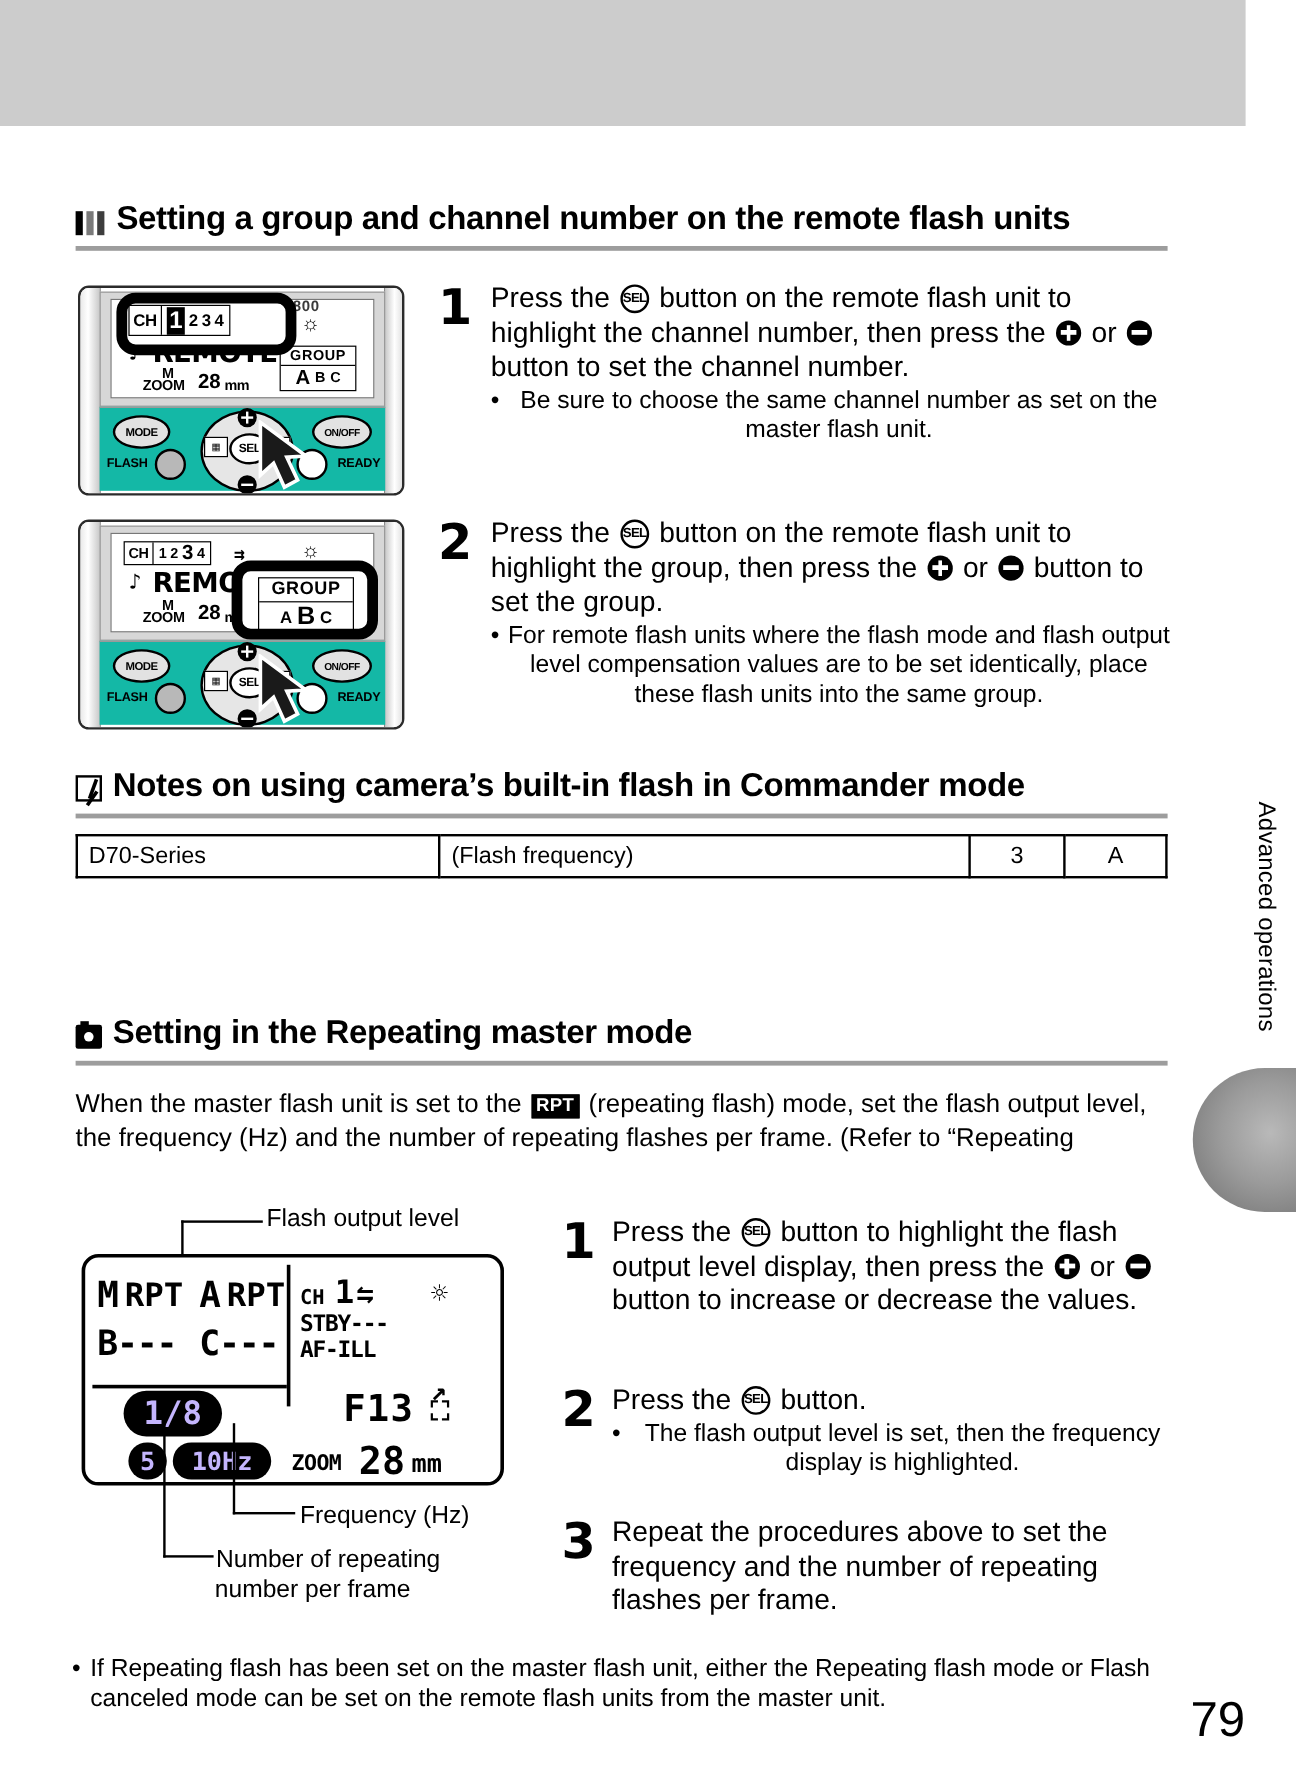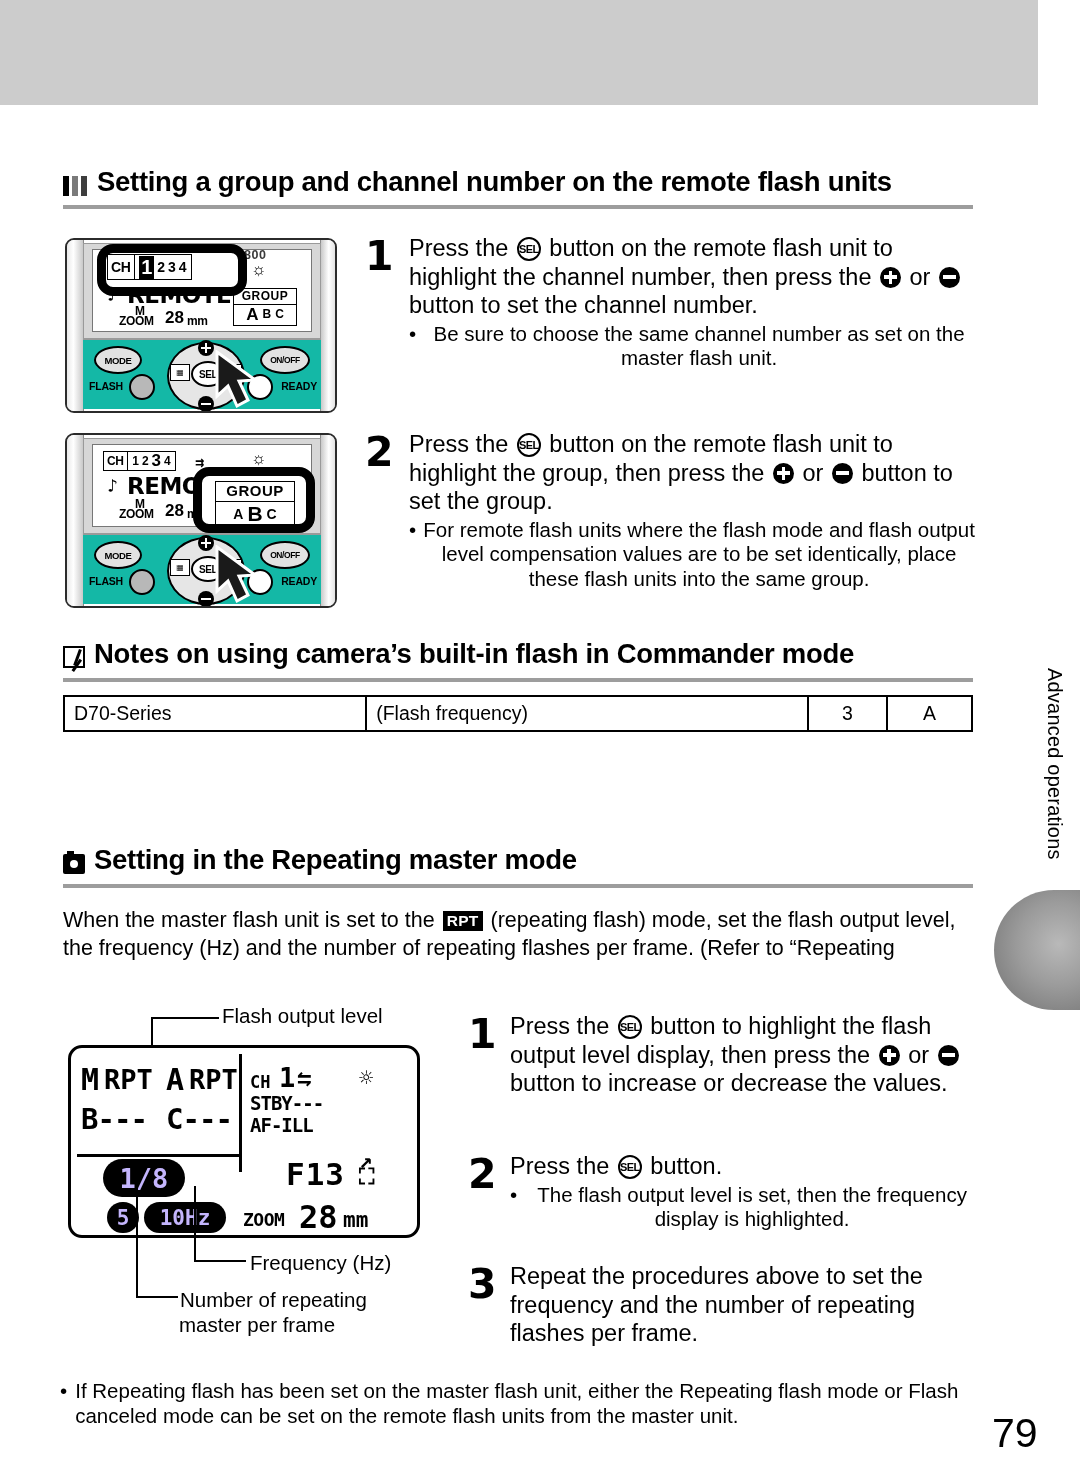--- a/index.html
+++ b/index.html
@@ -399,7 +399,7 @@
 <div class="leader" style="left:136px;top:1296px;width:42px;height:2px;"></div>
 <div class="callout" style="left:180px;top:1288px;">
   <div>Number of repeating</div>
-  <div style="margin-left:-1px;">master per frame</div>
+  <div style="margin-left:-1px;">number per frame</div>
 </div>
 
 <div class="step" style="left:468px;top:1012px;width:512px;">

